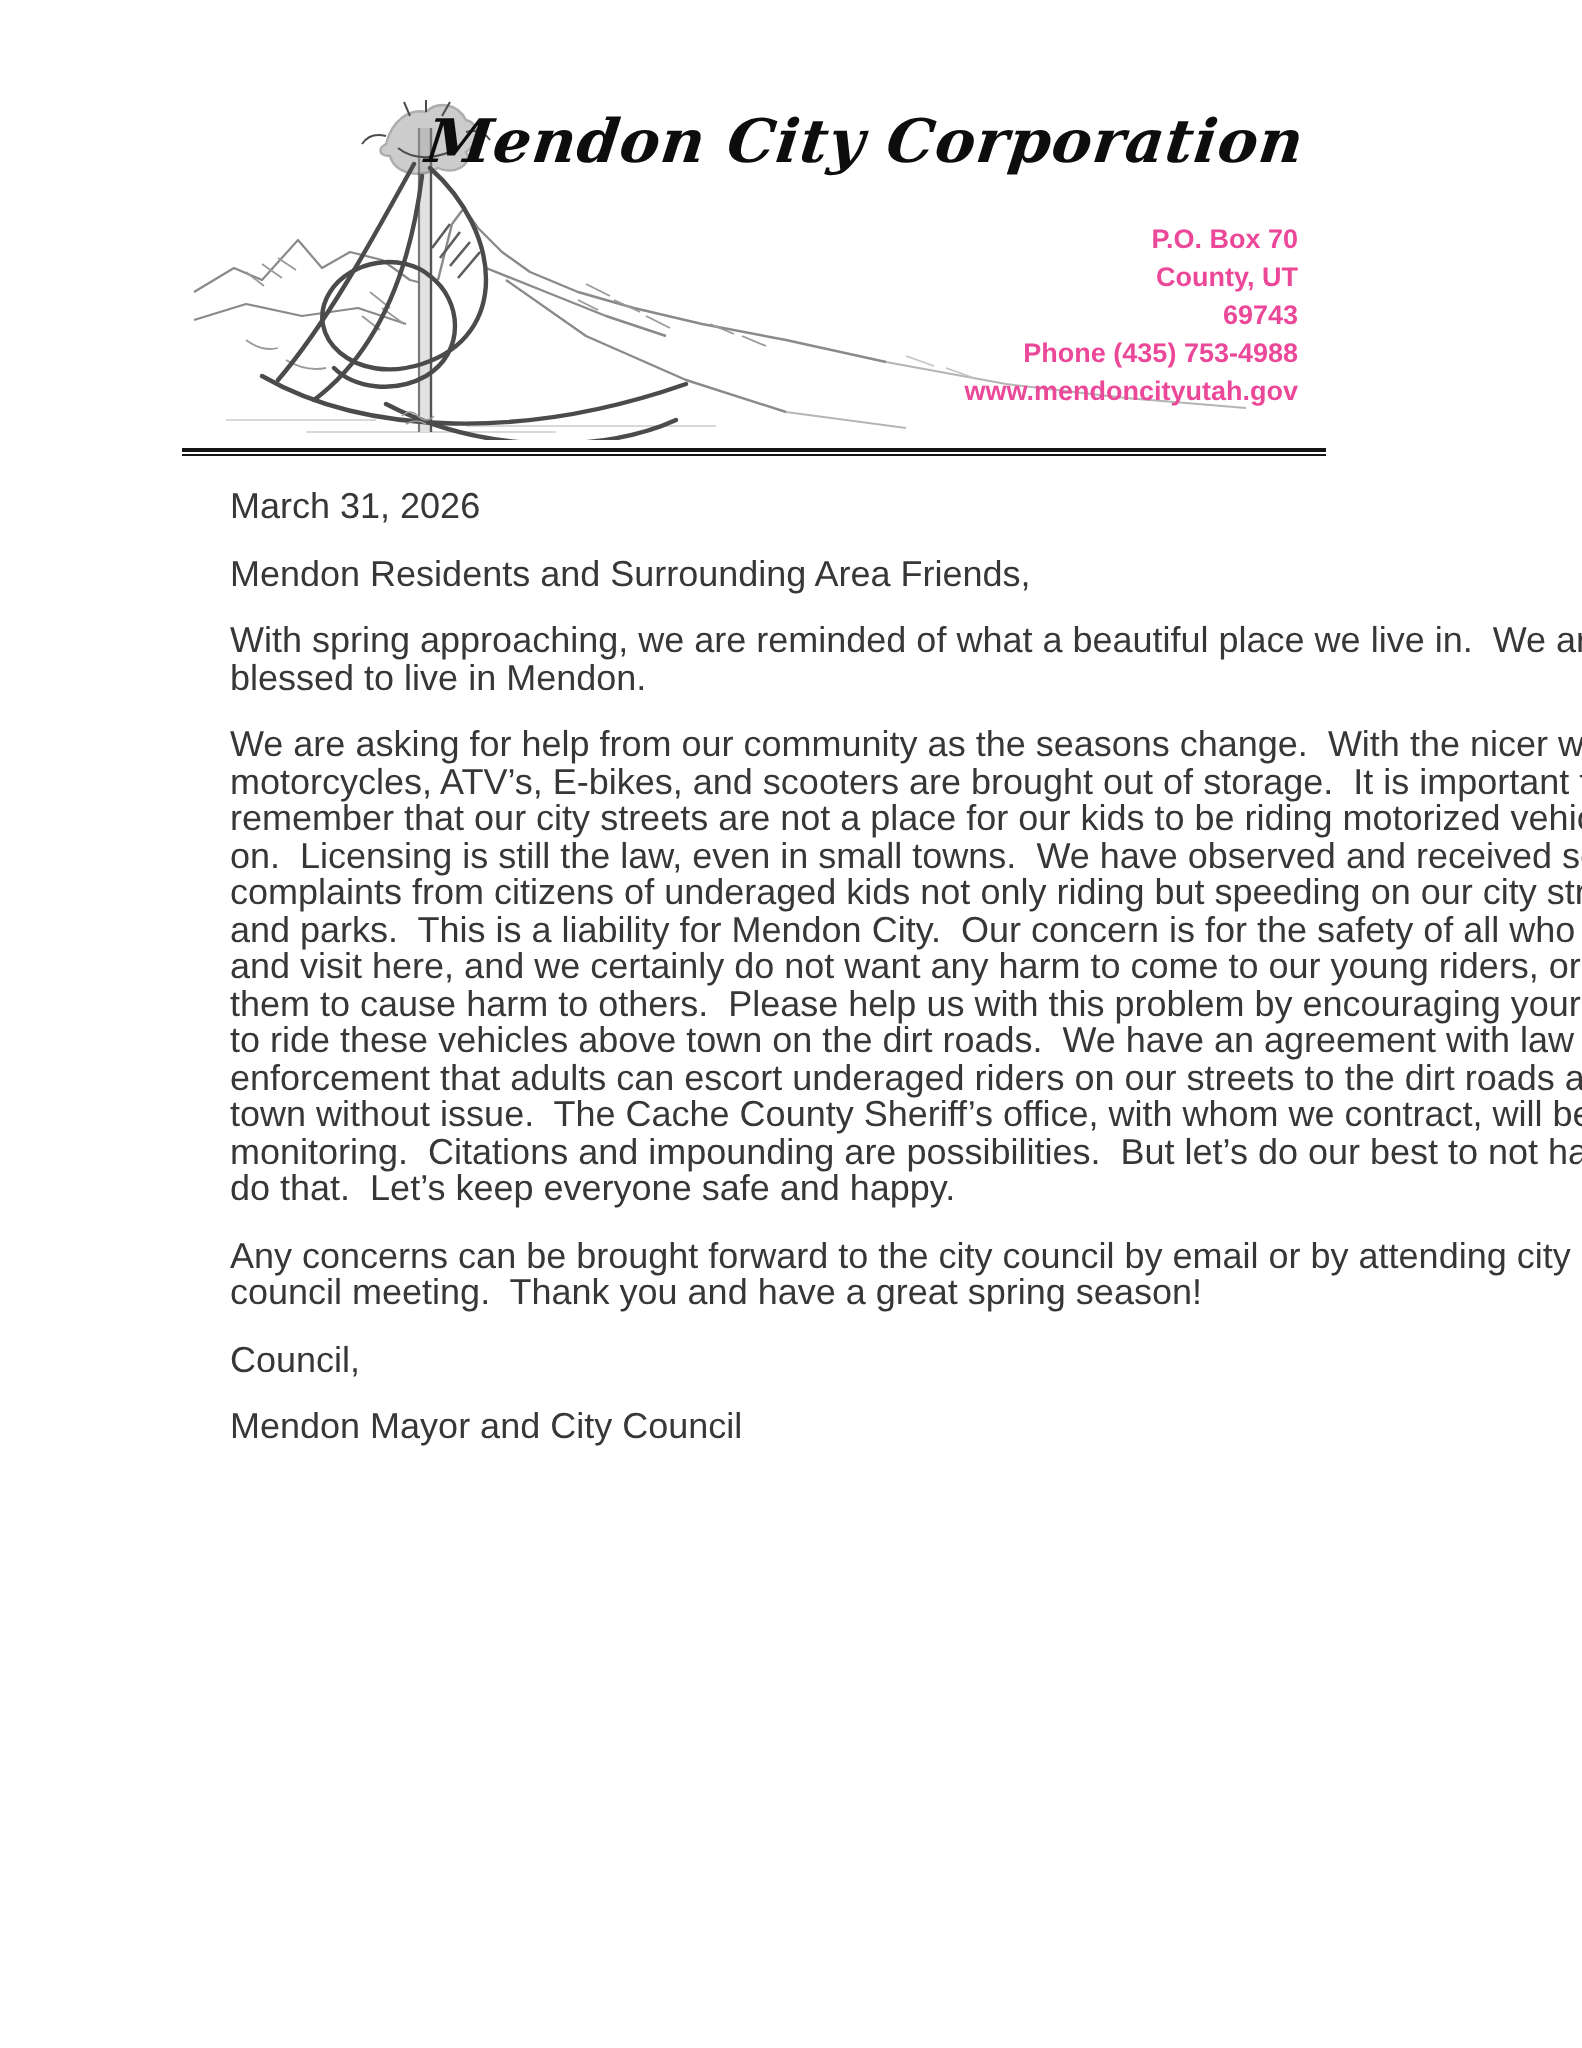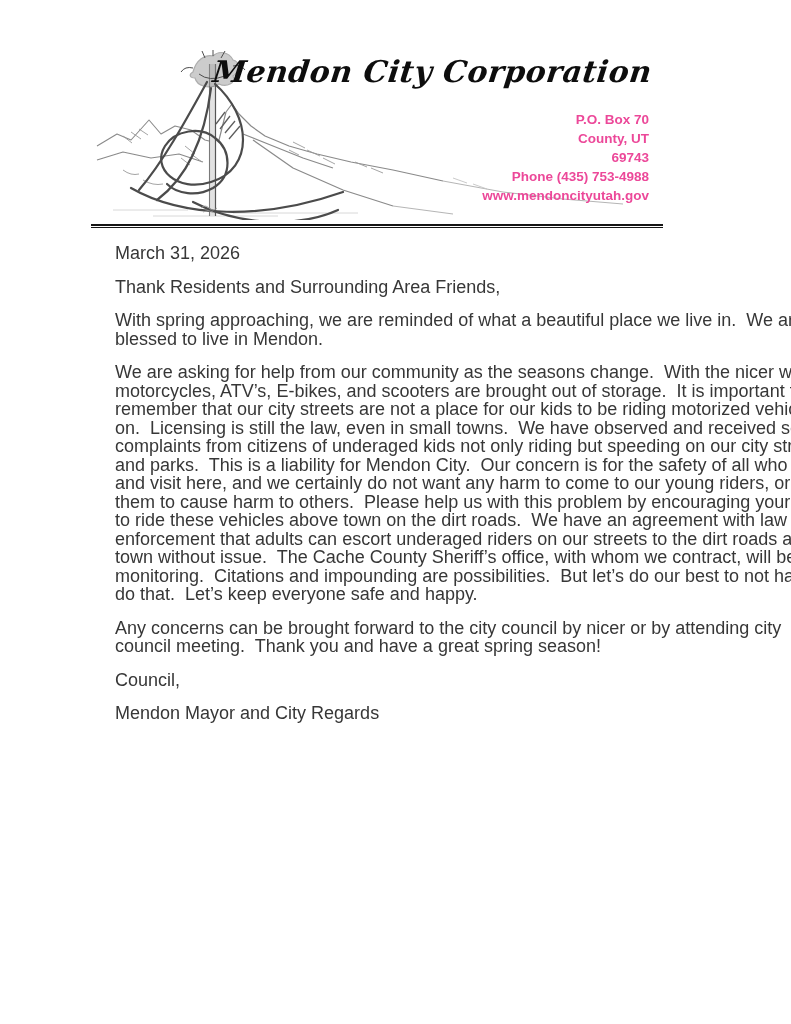--- a/index.html
+++ b/index.html
@@ -145,7 +145,7 @@
 
   <main class="letter-body">
     <p>March 31, 2026</p>
-    <p>Thank Residents and Surrounding Area Friends,</p>
+    <p>Mendon Residents and Surrounding Area Friends,</p>
     <p>With spring approaching, we are reminded of what a beautiful place we live in.  We are so
 blessed to live in Mendon.</p>
     <p>We are asking for help from our community as the seasons change.  With the nicer weather,

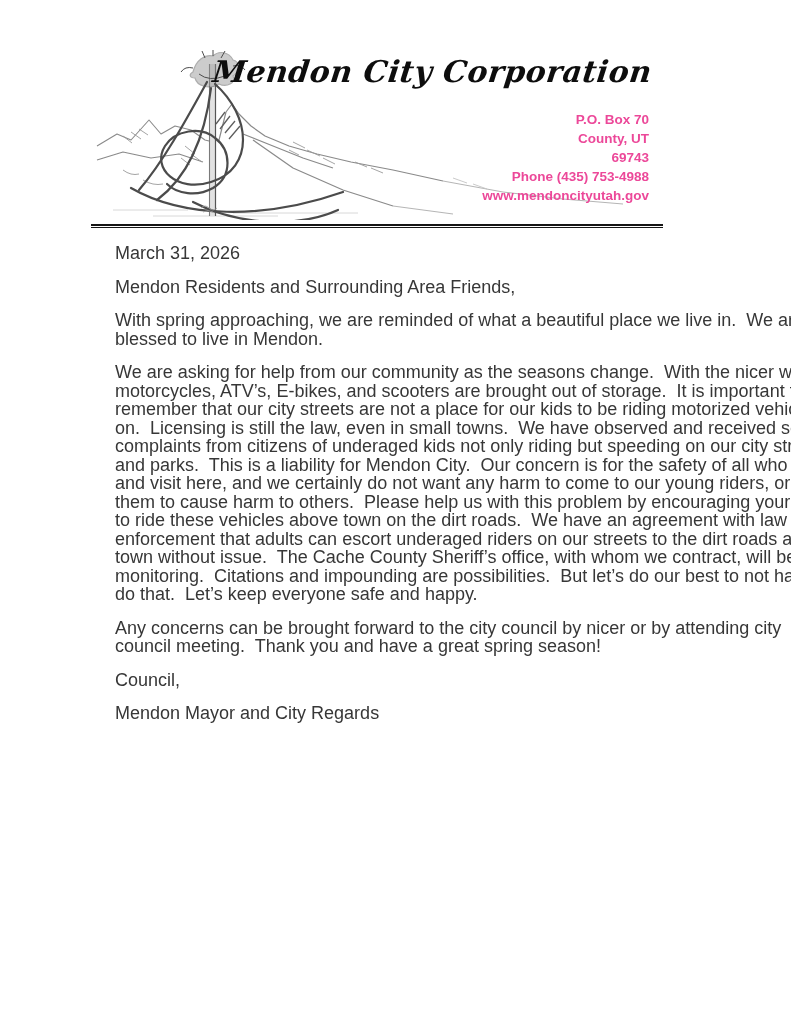--- a/index.html
+++ b/index.html
@@ -161,7 +161,7 @@
 town without issue.  The Cache County Sheriff’s office, with whom we contract, will be
 monitoring.  Citations and impounding are possibilities.  But let’s do our best to not have to
 do that.  Let’s keep everyone safe and happy.</p>
-    <p>Any concerns can be brought forward to the city council by nicer or by attending city
+    <p>Any concerns can be brought forward to the city council by email or by attending city
 council meeting.  Thank you and have a great spring season!</p>
     <p>Council,</p>
     <p>Mendon Mayor and City Regards</p>

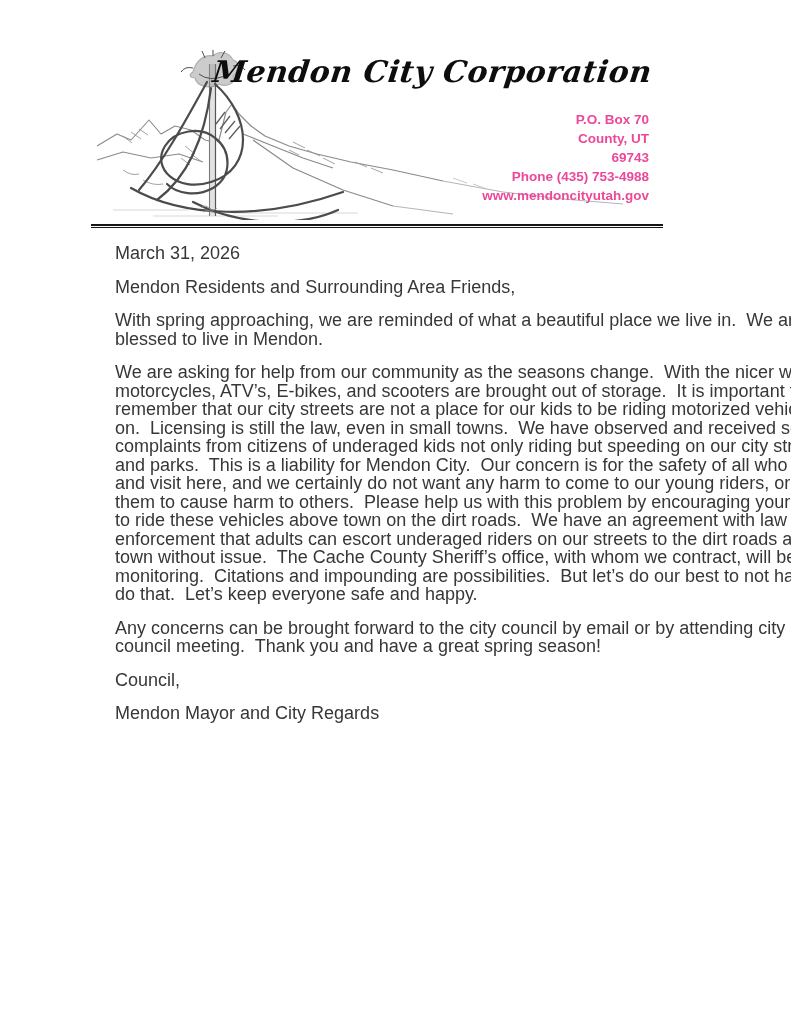--- a/index.html
+++ b/index.html
@@ -164,7 +164,7 @@
     <p>Any concerns can be brought forward to the city council by email or by attending city
 council meeting.  Thank you and have a great spring season!</p>
     <p>Council,</p>
-    <p>Mendon Mayor and City Regards</p>
+    <p>Mendon Mayor and City Council</p>
   </main>
 
 </div>

